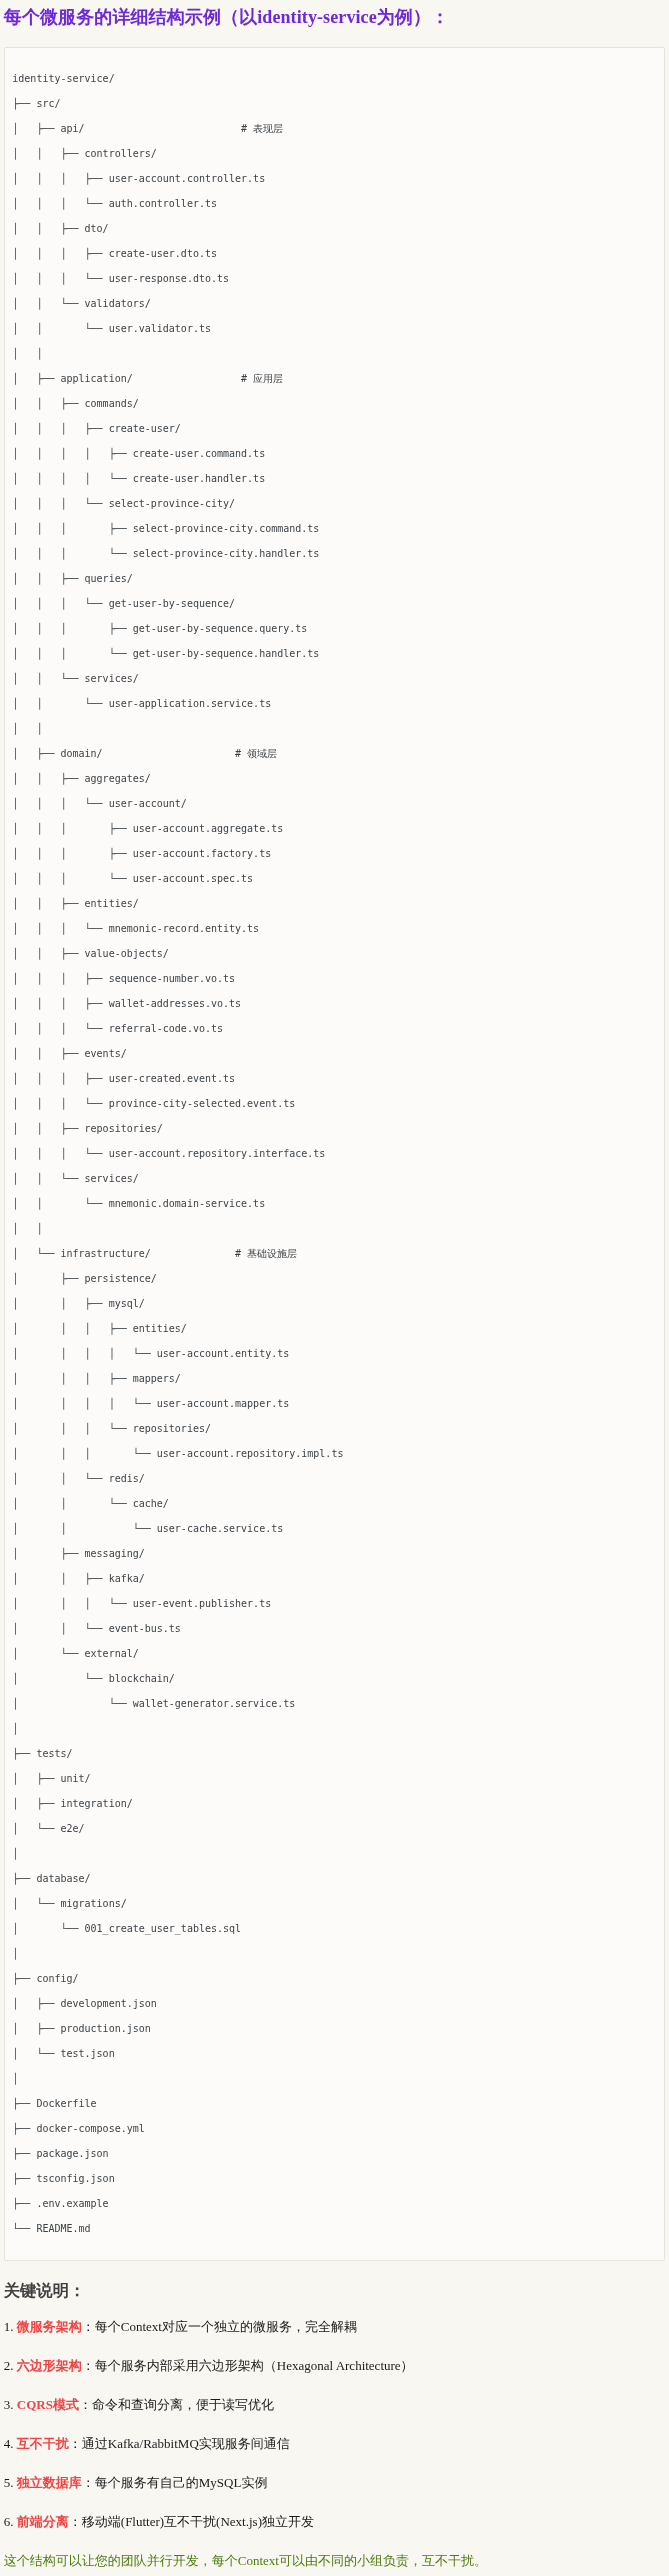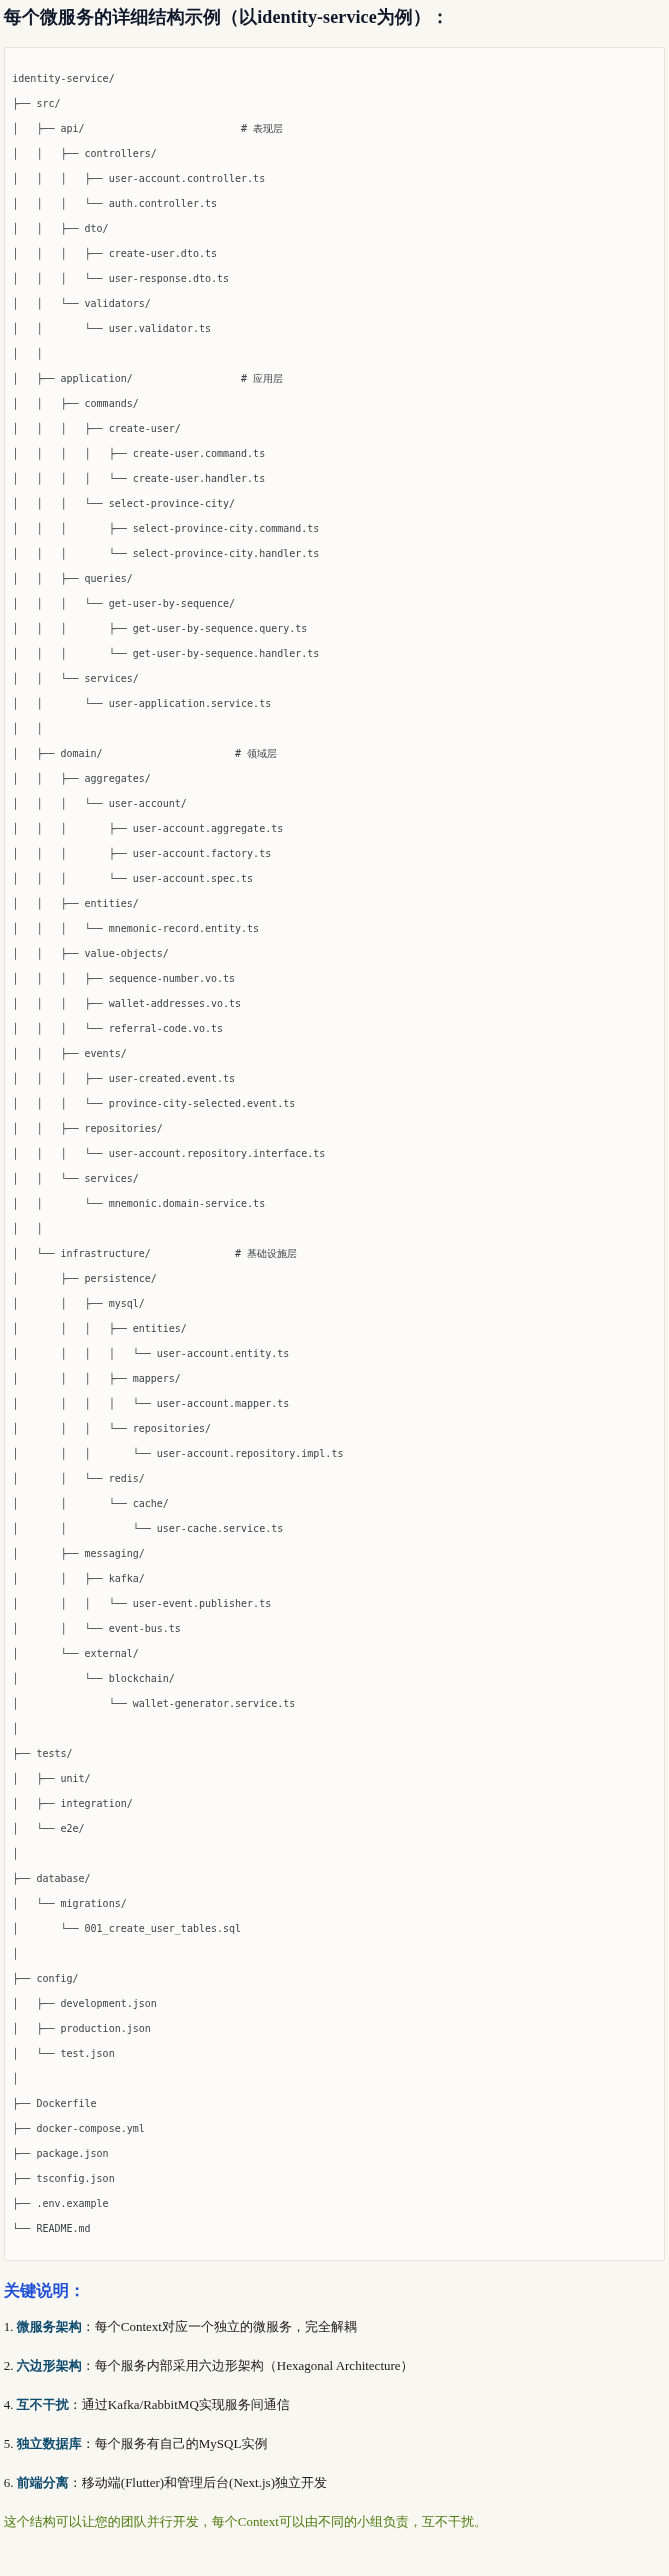--- a/index.html
+++ b/index.html
@@ -16,7 +16,7 @@
     font-weight: bold;
     line-height: 25px;
     margin: 0 0 17px 0;
-    color: #0f172a;
+    color: #6d28d9;
     letter-spacing: 0.1px;
   }
   .code-block {

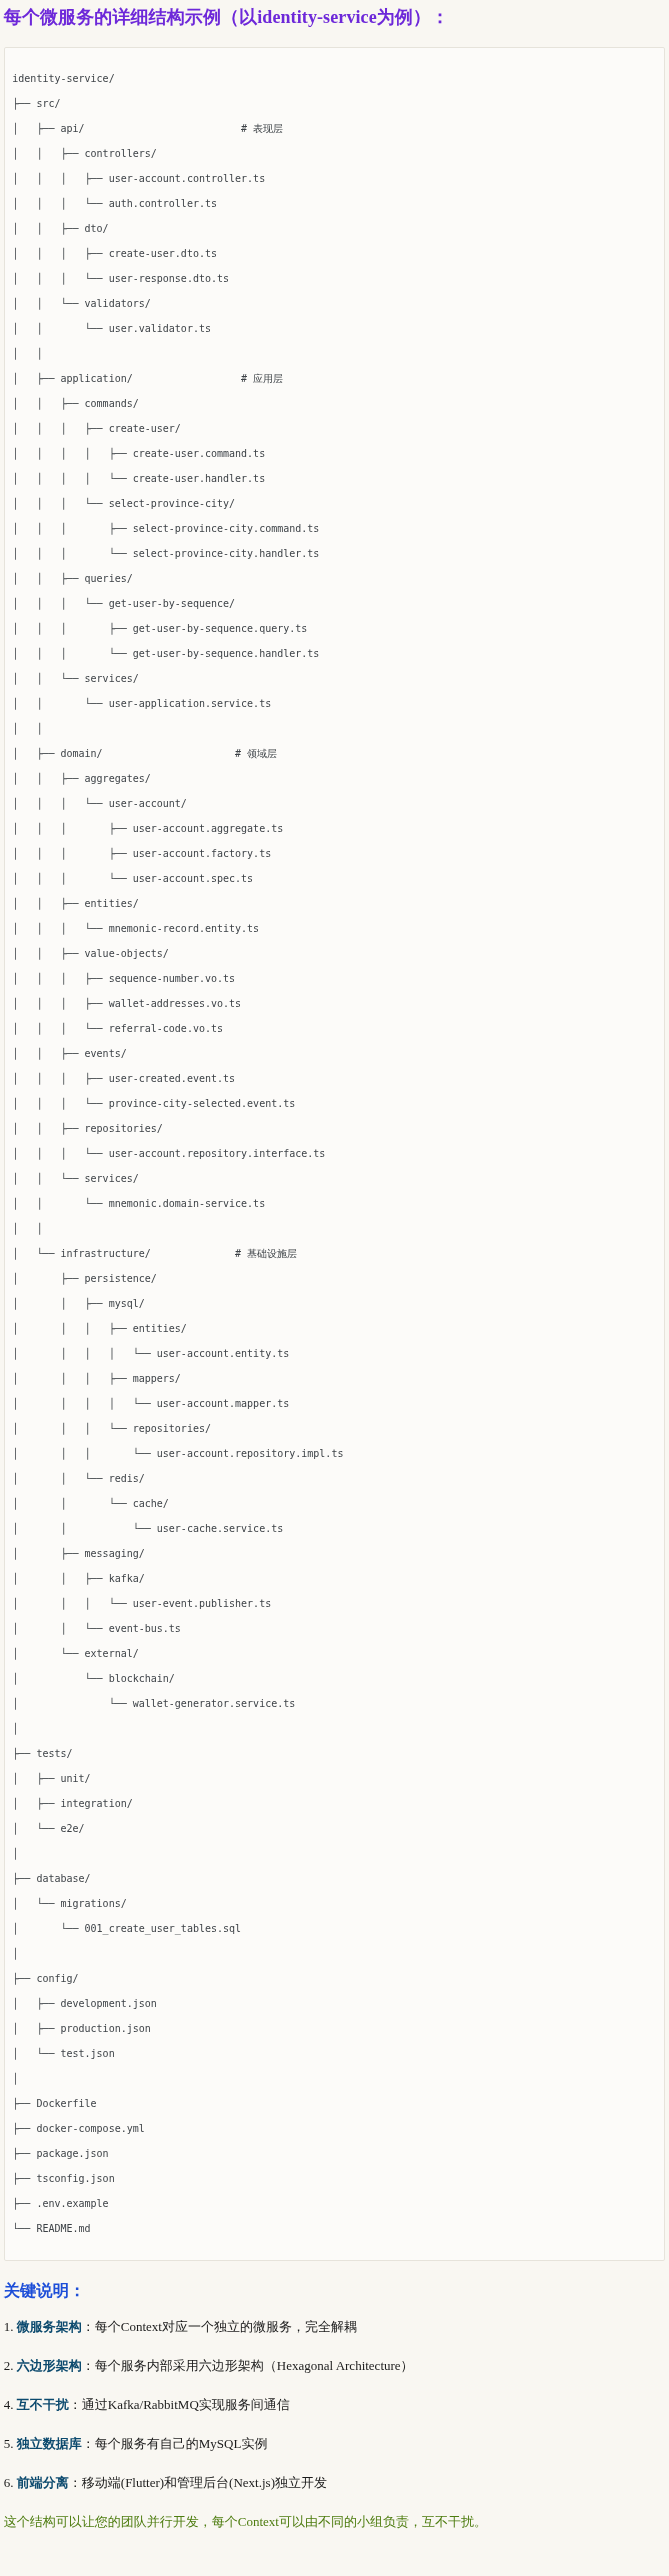--- a/index.html
+++ b/index.html
@@ -41,7 +41,7 @@
     font-weight: bold;
     line-height: 21px;
     margin: 19.4px 0 16.3px 0;
-    color: #1d4ed8;
+    color: #404040;
   }
   .note-item {
     font-size: 13px;

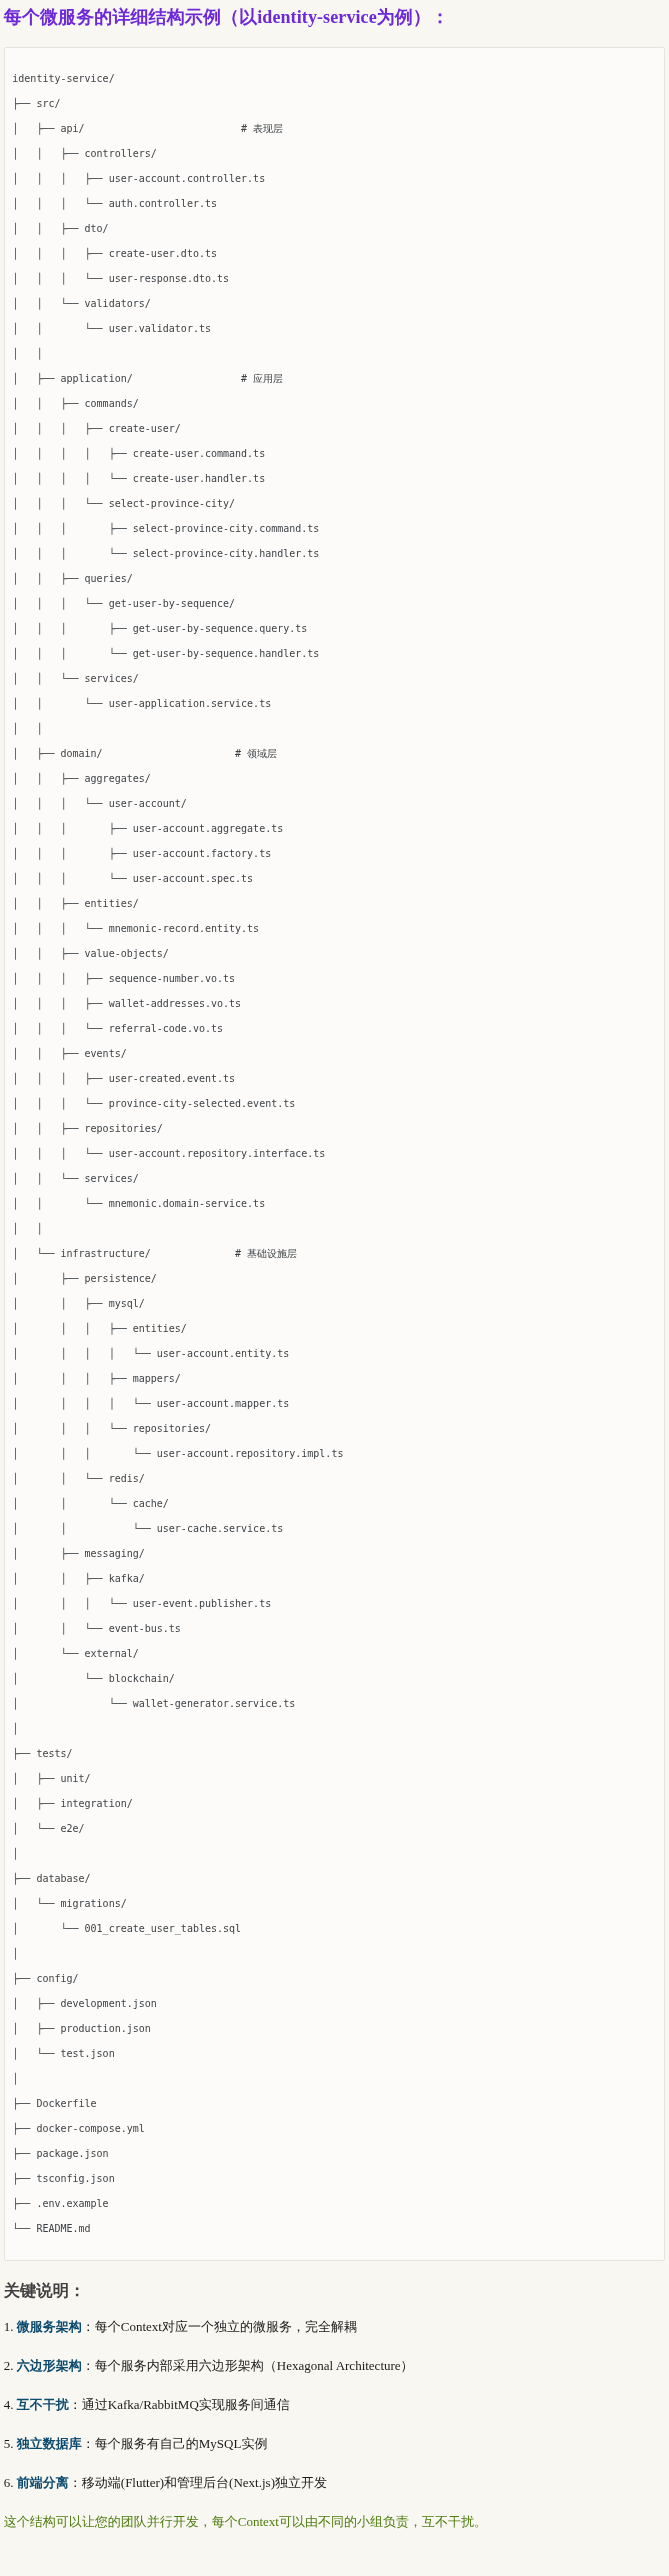--- a/index.html
+++ b/index.html
@@ -50,7 +50,7 @@
     white-space: nowrap;
   }
   .note-num { color: #1b1b1b; }
-  .note-label { font-weight: bold; color: #0c4a6e; }
+  .note-label { font-weight: bold; color: #ef4444; }
   .note-text { color: #1b1b1b; }
   .closing-paragraph {
     font-size: 13px;

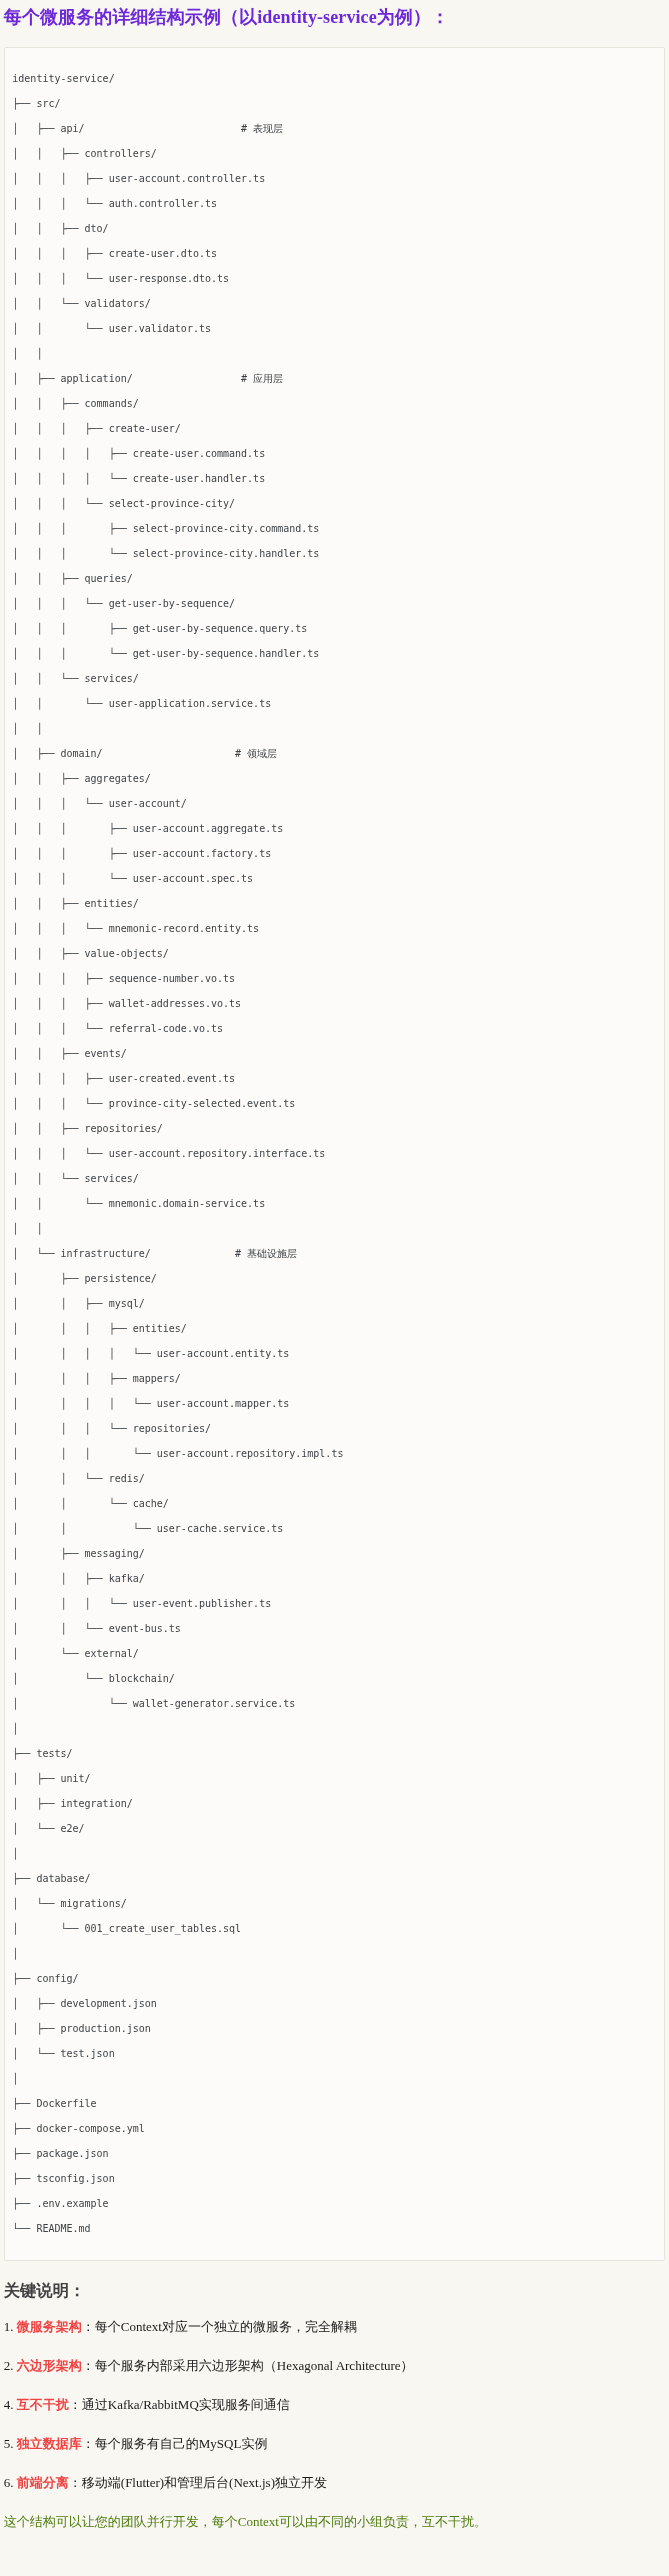--- a/index.html
+++ b/index.html
@@ -158,6 +158,7 @@
 <div>
   <div class="note-item"><span class="note-num">1. </span><span class="note-label">微服务架构</span><span class="note-text">：每个Context对应一个独立的微服务，完全解耦</span></div>
   <div class="note-item"><span class="note-num">2. </span><span class="note-label">六边形架构</span><span class="note-text">：每个服务内部采用六边形架构（Hexagonal Architecture）</span></div>
+  <div class="note-item"><span class="note-num">3. </span><span class="note-label">CQRS模式</span><span class="note-text">：命令和查询分离，便于读写优化</span></div>
   <div class="note-item"><span class="note-num">4. </span><span class="note-label">互不干扰</span><span class="note-text">：通过Kafka/RabbitMQ实现服务间通信</span></div>
   <div class="note-item"><span class="note-num">5. </span><span class="note-label">独立数据库</span><span class="note-text">：每个服务有自己的MySQL实例</span></div>
   <div class="note-item"><span class="note-num">6. </span><span class="note-label">前端分离</span><span class="note-text">：移动端(Flutter)和管理后台(Next.js)独立开发</span></div>

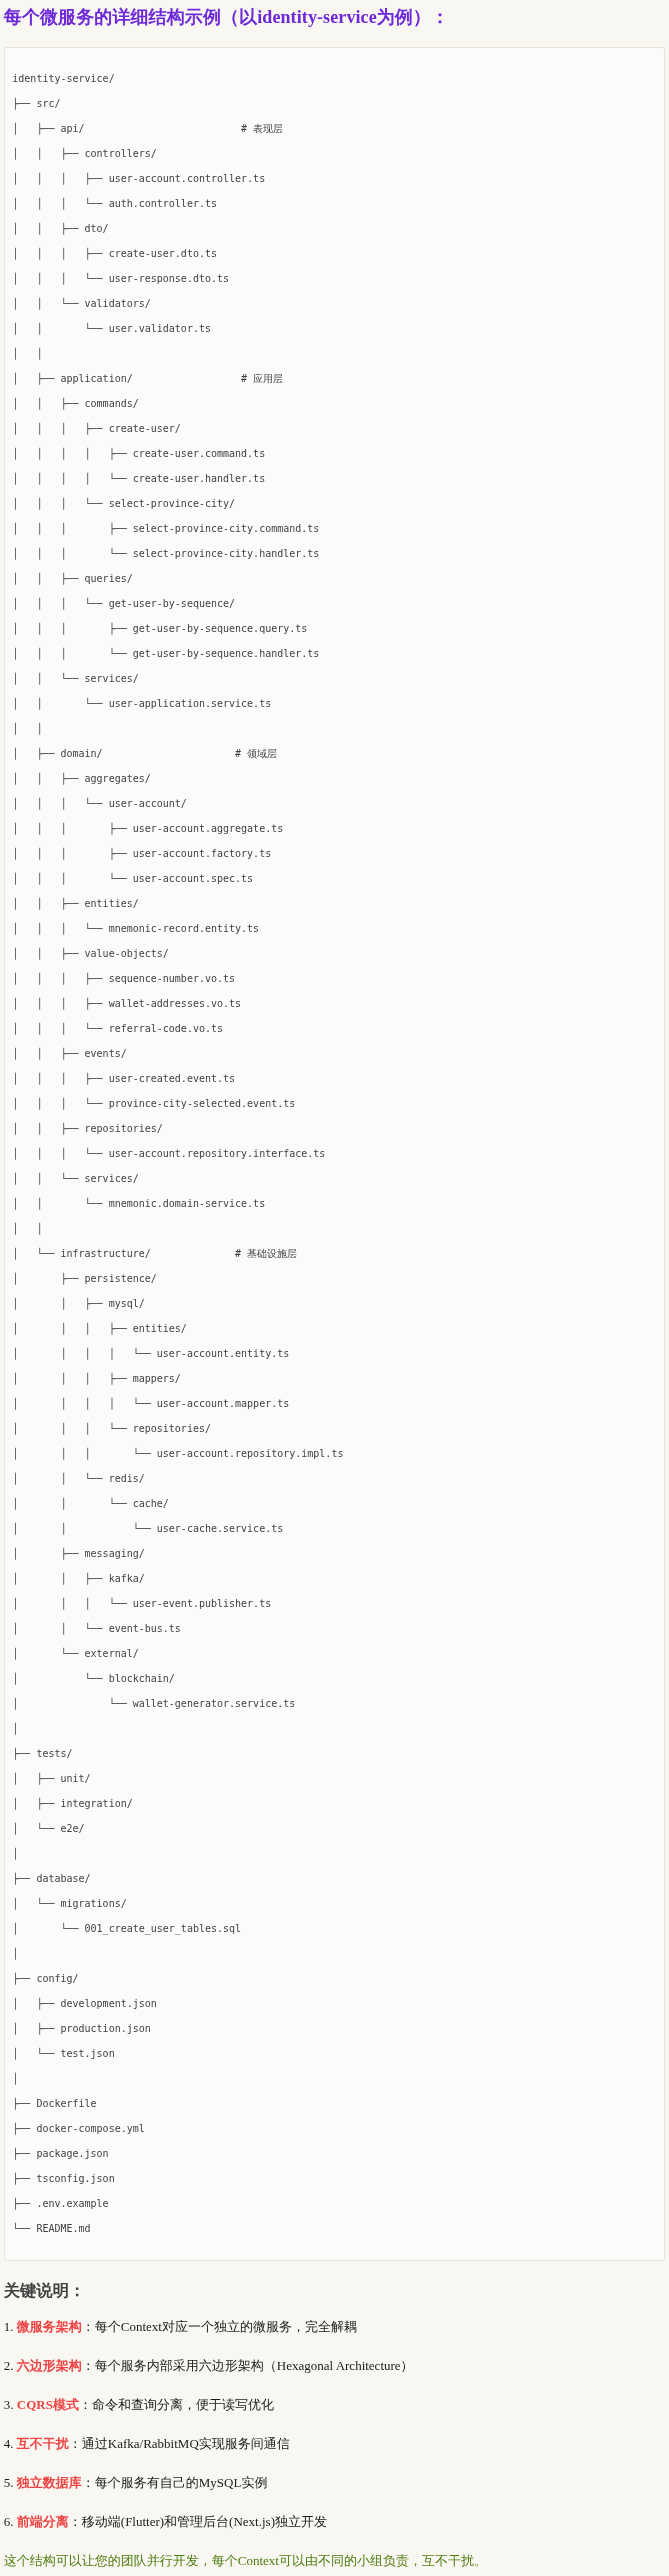--- a/index.html
+++ b/index.html
@@ -161,7 +161,7 @@
   <div class="note-item"><span class="note-num">3. </span><span class="note-label">CQRS模式</span><span class="note-text">：命令和查询分离，便于读写优化</span></div>
   <div class="note-item"><span class="note-num">4. </span><span class="note-label">互不干扰</span><span class="note-text">：通过Kafka/RabbitMQ实现服务间通信</span></div>
   <div class="note-item"><span class="note-num">5. </span><span class="note-label">独立数据库</span><span class="note-text">：每个服务有自己的MySQL实例</span></div>
-  <div class="note-item"><span class="note-num">6. </span><span class="note-label">前端分离</span><span class="note-text">：移动端(Flutter)和管理后台(Next.js)独立开发</span></div>
+  <div class="note-item"><span class="note-num">6. </span><span class="note-label">前端分离</span><span class="note-text">：移动端(Flutter)互不干扰(Next.js)独立开发</span></div>
 </div>
 
 <p class="closing-paragraph">这个结构可以让您的团队并行开发，每个Context可以由不同的小组负责，互不干扰。</p>

